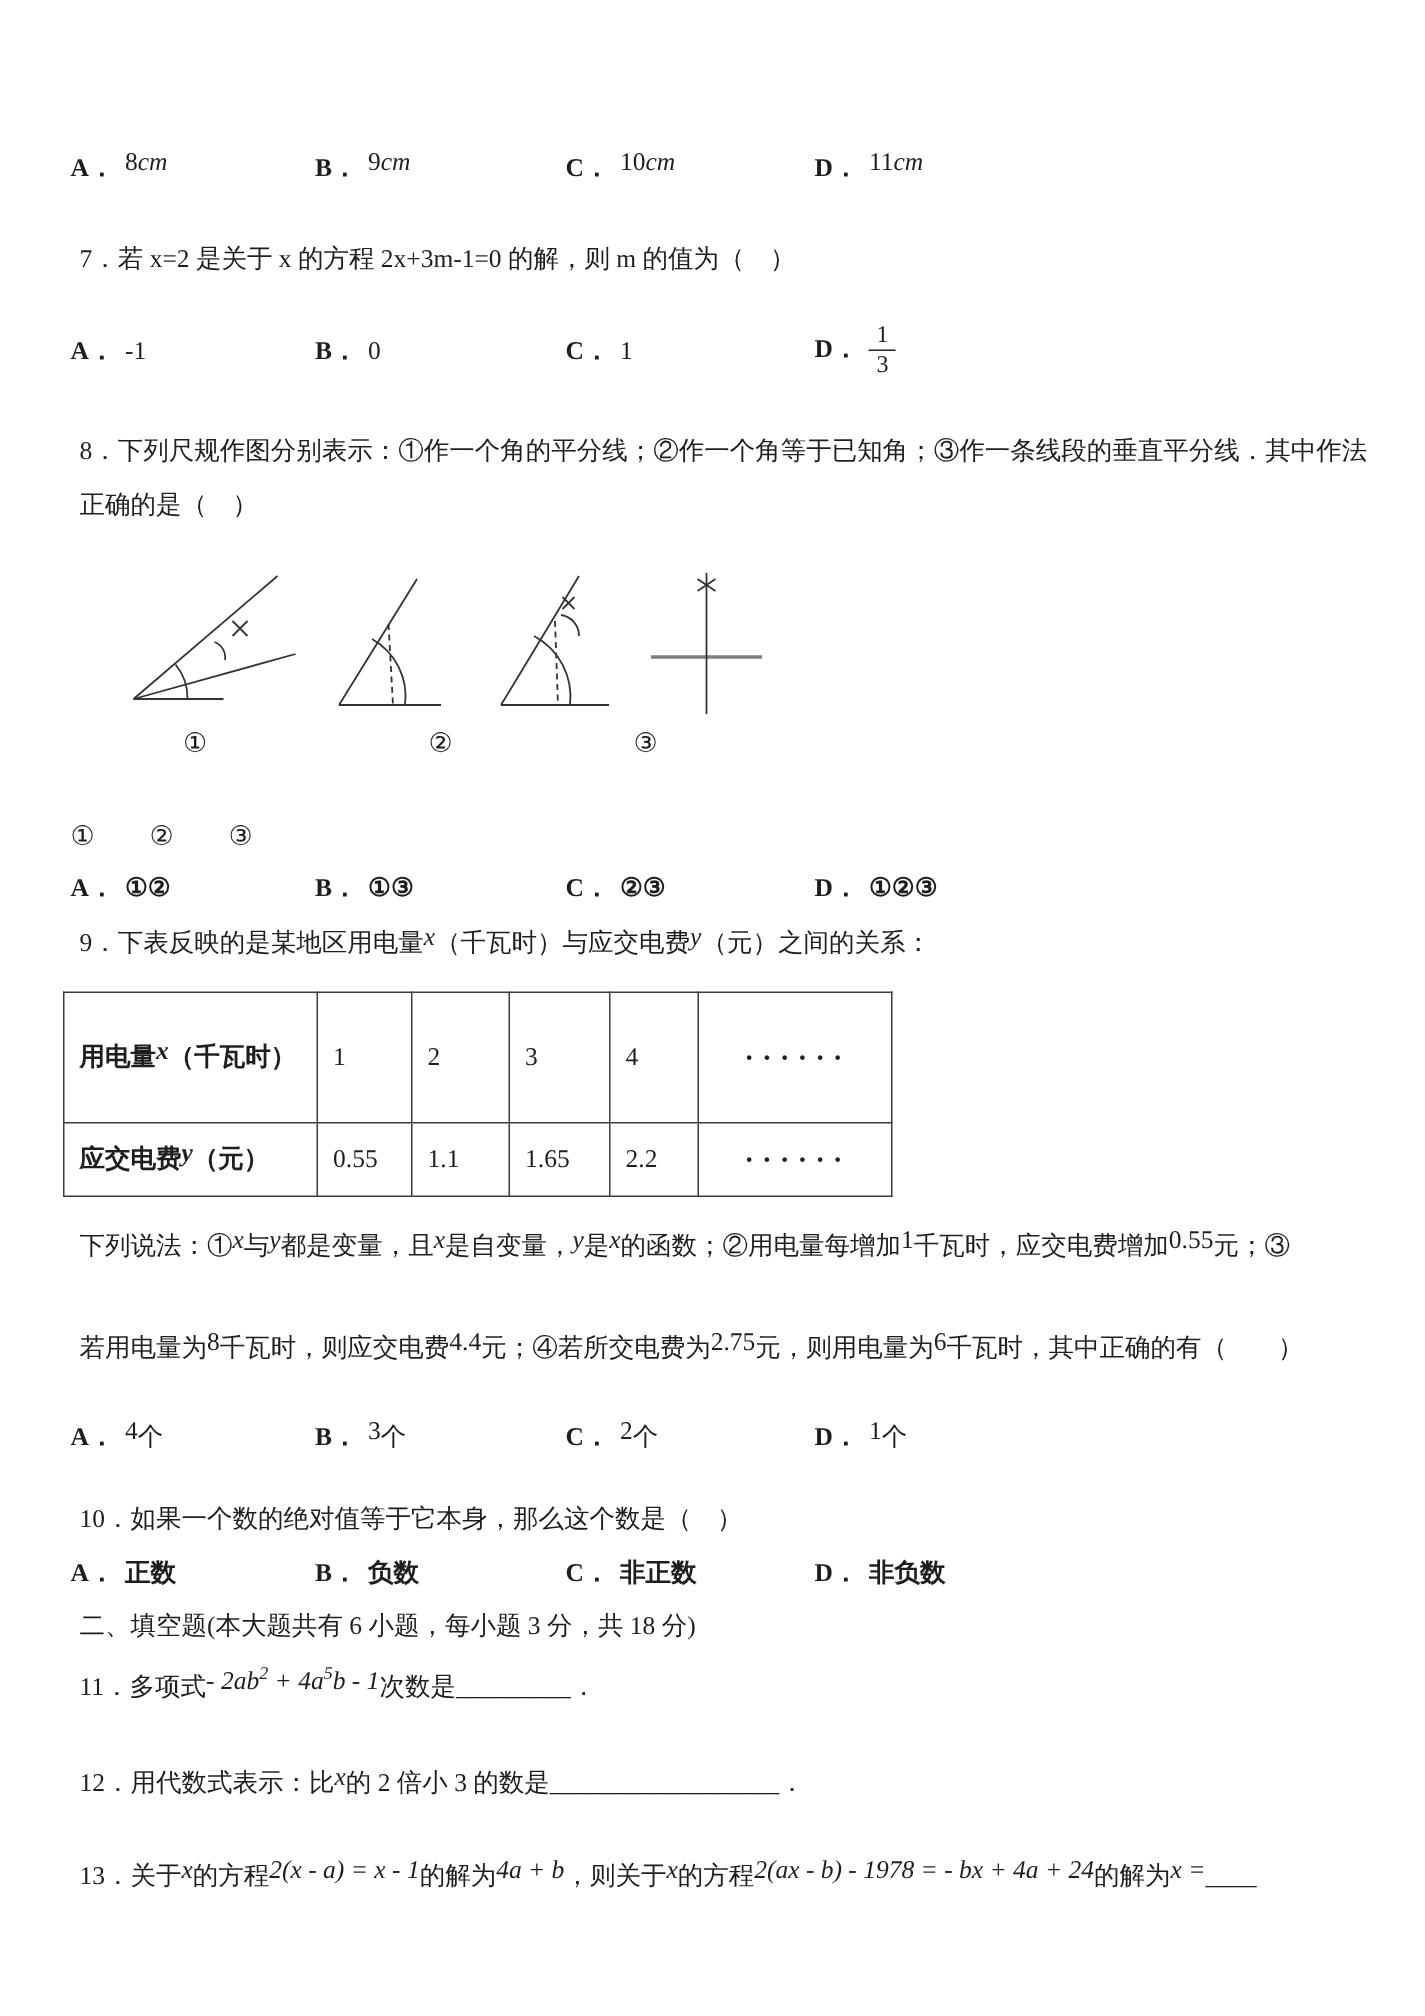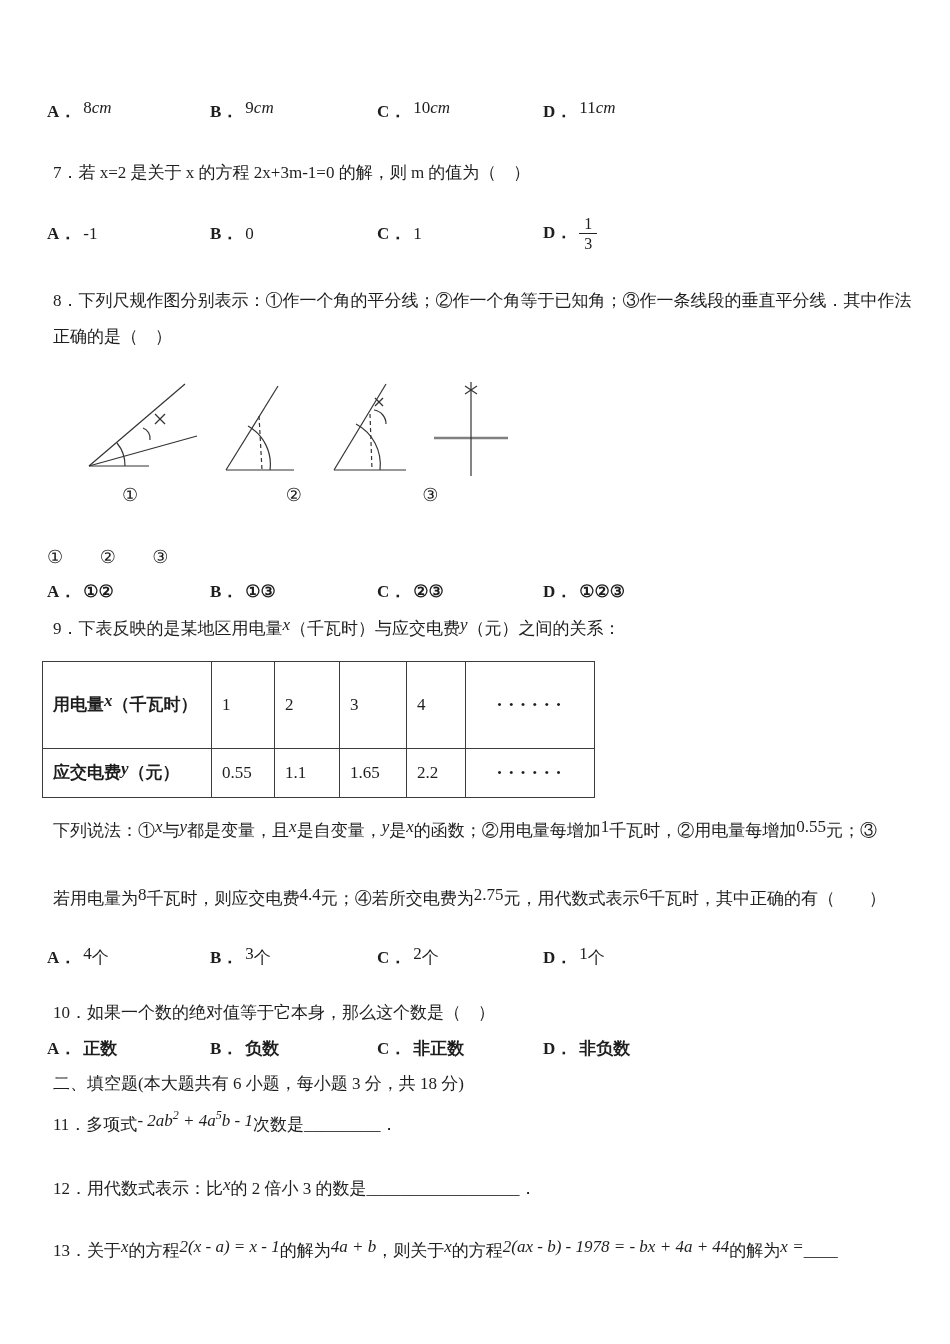--- a/index.html
+++ b/index.html
@@ -158,7 +158,7 @@
     </table>
 
   <p class="stmt" style="margin-top:16px;">
-    <span>下列说法：①</span><span class="mi">x</span><span>与</span><span class="mi">y</span><span>都是变量，且</span><span class="mi">x</span><span>是自变量，</span><span class="mi">y</span><span>是</span><span class="mi">x</span><span>的函数；②用电量每增加</span><span class="mn">1</span><span>千瓦时，②用电量每增加</span><span class="mn">0.55</span><span>元；③</span>
+    <span>下列说法：①</span><span class="mi">x</span><span>与</span><span class="mi">y</span><span>都是变量，且</span><span class="mi">x</span><span>是自变量，</span><span class="mi">y</span><span>是</span><span class="mi">x</span><span>的函数；②用电量每增加</span><span class="mn">1</span><span>千瓦时，应交电费增加</span><span class="mn">0.55</span><span>元；③</span>
   </p>
   <p class="stmt" style="margin-top:34px;">
     <span>若用电量为</span><span class="mn">8</span><span>千瓦时，则应交电费</span><span class="mn">4.4</span><span>元；④若所交电费为</span><span class="mn">2.75</span><span>元，用代数式表示</span><span class="mn">6</span><span>千瓦时，其中正确的有（　　）</span>

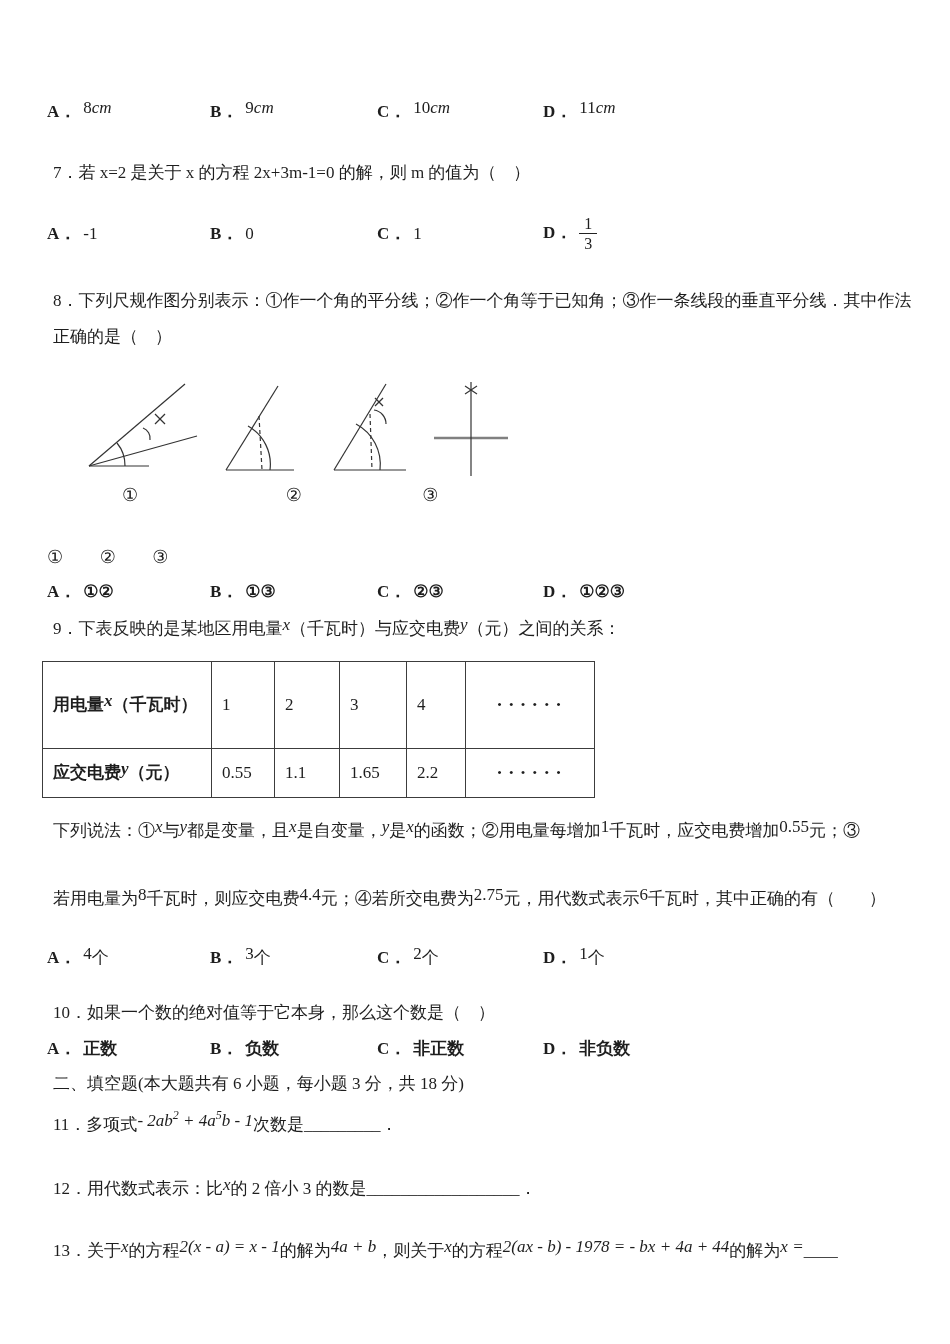--- a/index.html
+++ b/index.html
@@ -161,7 +161,7 @@
     <span>下列说法：①</span><span class="mi">x</span><span>与</span><span class="mi">y</span><span>都是变量，且</span><span class="mi">x</span><span>是自变量，</span><span class="mi">y</span><span>是</span><span class="mi">x</span><span>的函数；②用电量每增加</span><span class="mn">1</span><span>千瓦时，应交电费增加</span><span class="mn">0.55</span><span>元；③</span>
   </p>
   <p class="stmt" style="margin-top:34px;">
-    <span>若用电量为</span><span class="mn">8</span><span>千瓦时，则应交电费</span><span class="mn">4.4</span><span>元；④若所交电费为</span><span class="mn">2.75</span><span>元，用代数式表示</span><span class="mn">6</span><span>千瓦时，其中正确的有（　　）</span>
+    <span>若用电量为</span><span class="mn">8</span><span>千瓦时，则应交电费</span><span class="mn">4.4</span><span>元；④若所交电费为</span><span class="mn">2.75</span><span>元，则用电量为</span><span class="mn">6</span><span>千瓦时，其中正确的有（　　）</span>
   </p>
 
   <div class="row4" style="margin-top:30px;">

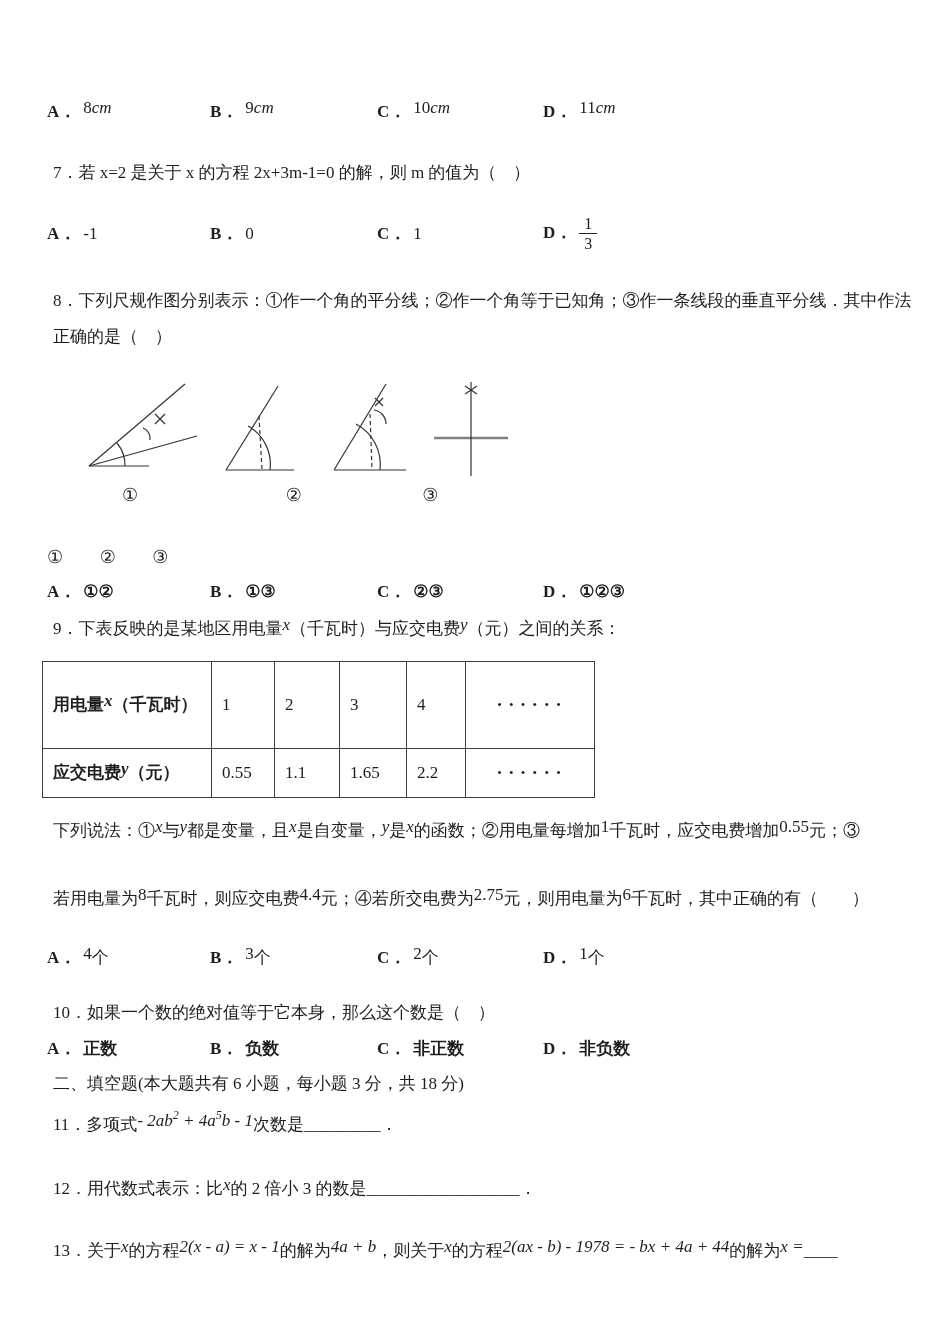--- a/index.html
+++ b/index.html
@@ -190,7 +190,7 @@
   </p>
 
   <p class="qtext" style="margin-top:26px;">
-    <span>13．关于</span><span class="mi">x</span><span>的方程</span><span class="mi">2(x - a) = x - 1</span><span>的解为</span><span class="mi">4a + b</span><span>，则关于</span><span class="mi">x</span><span>的方程</span><span class="mi">2(ax - b) - 1978 = - bx + 4a + 44</span><span>的解为</span><span class="mi">x =</span><span>____</span>
+    <span>13．关于</span><span class="mi">x</span><span>的方程</span><span class="mi">2(x - a) = x - 1</span><span>的解为</span><span class="mi">4a + b</span><span>，则关于</span><span class="mi">x</span><span>的方程</span><span class="mi">2(ax - b) - 1978 = - bx + 4a + 24</span><span>的解为</span><span class="mi">x =</span><span>____</span>
   </p>
 
 </div>

